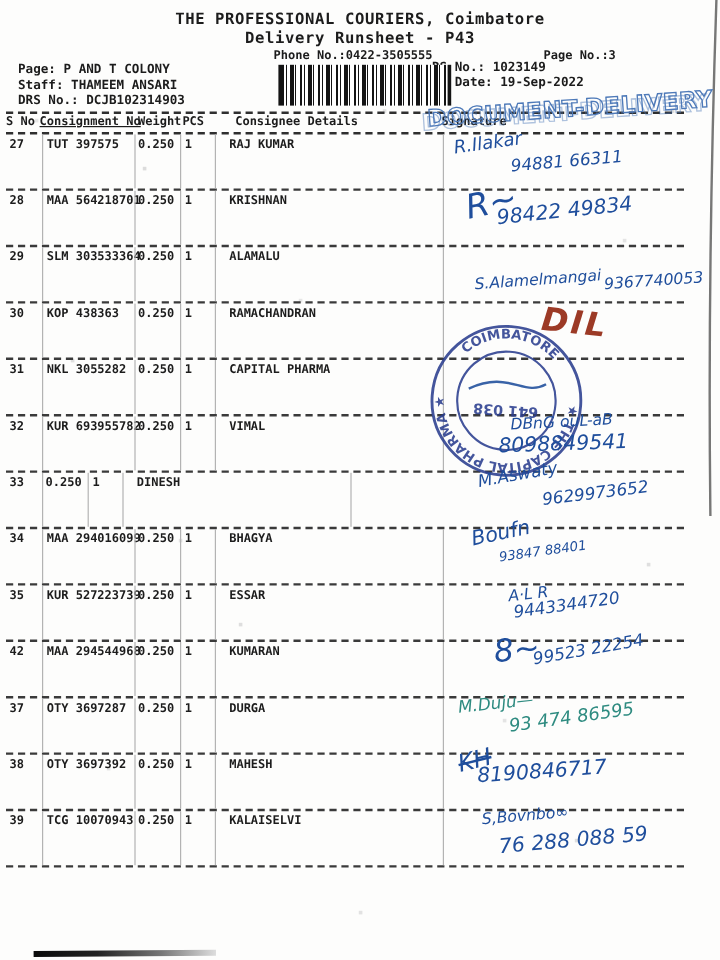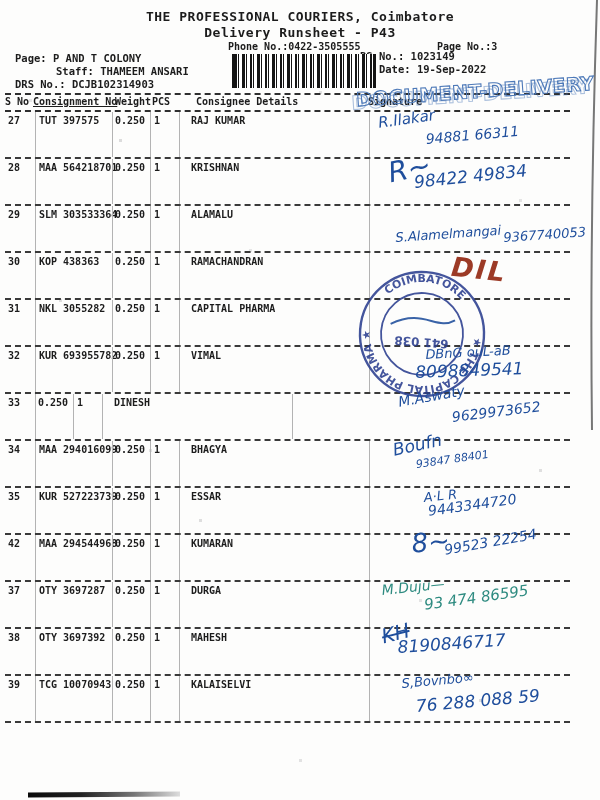--- a/index.html
+++ b/index.html
@@ -11,7 +11,7 @@
   .doc-subtitle{position:absolute;top:25px;left:0;width:600px;text-align:center;
              font-size:13px;font-weight:bold;letter-spacing:.5px;}
   .phone{position:absolute;top:41px;left:228px;font-size:10px;font-weight:bold;}
-  .pageno{position:absolute;top:41px;left:437px;font-size:10px;font-weight:bold;text-align:center;}
+  .pageno{position:absolute;top:41px;left:453px;font-size:10px;font-weight:bold;text-align:center;}
   .route{position:absolute;top:52px;left:15px;font-size:10.5px;font-weight:bold;}
   .staff{position:absolute;top:65px;left:15px;font-size:10.5px;font-weight:bold;margin-left:41px;}
   .drs{position:absolute;top:78px;left:15px;font-size:10.5px;font-weight:bold;}

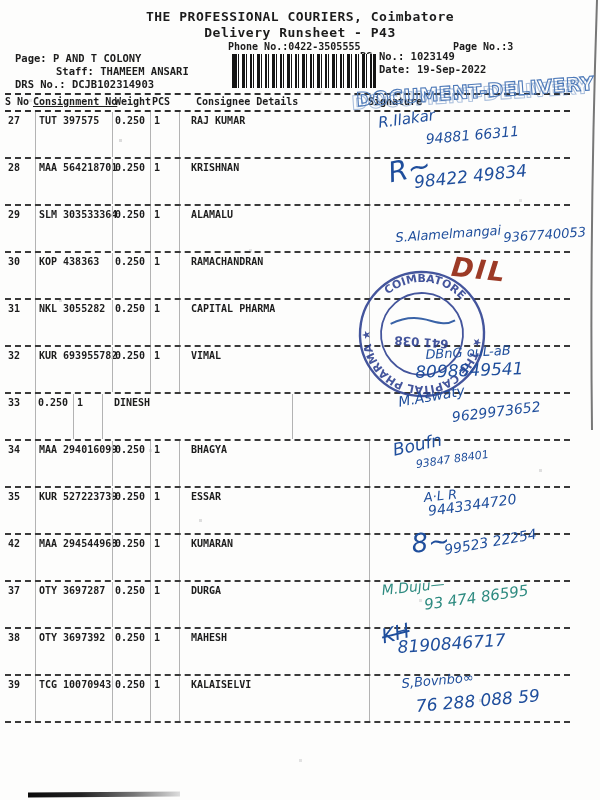--- a/index.html
+++ b/index.html
@@ -13,7 +13,7 @@
   .phone{position:absolute;top:41px;left:228px;font-size:10px;font-weight:bold;}
   .pageno{position:absolute;top:41px;left:453px;font-size:10px;font-weight:bold;text-align:center;}
   .route{position:absolute;top:52px;left:15px;font-size:10.5px;font-weight:bold;}
-  .staff{position:absolute;top:65px;left:15px;font-size:10.5px;font-weight:bold;margin-left:41px;}
+  .staff{position:absolute;top:65px;left:15px;font-size:10.5px;font-weight:bold;}
   .drs{position:absolute;top:78px;left:15px;font-size:10.5px;font-weight:bold;}
   .rsno{position:absolute;top:50px;left:360px;font-size:10.5px;font-weight:bold;}
   .rsdate{position:absolute;top:63px;left:360px;font-size:10.5px;font-weight:bold;}

